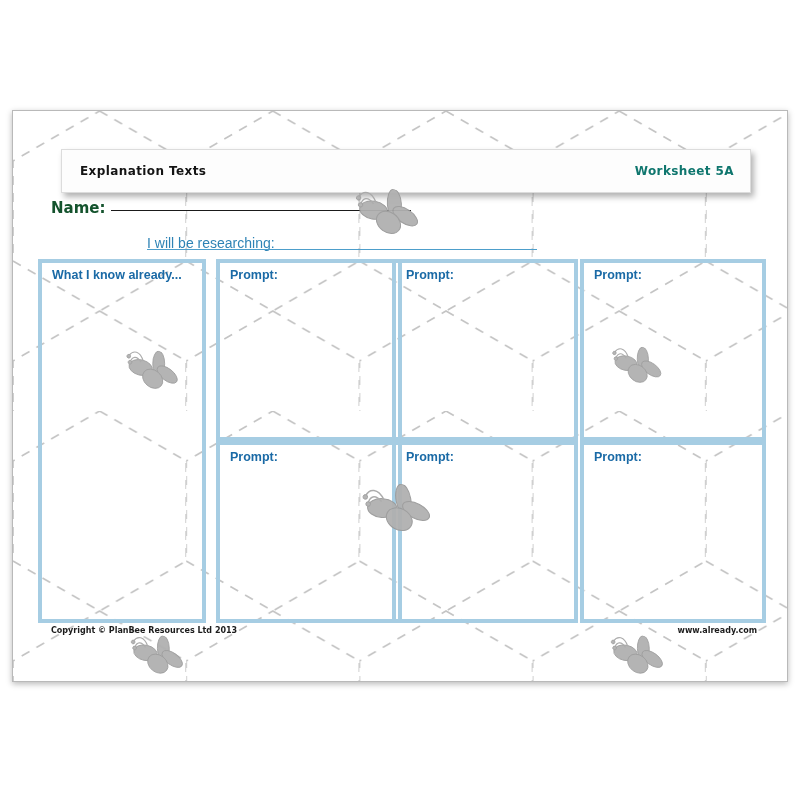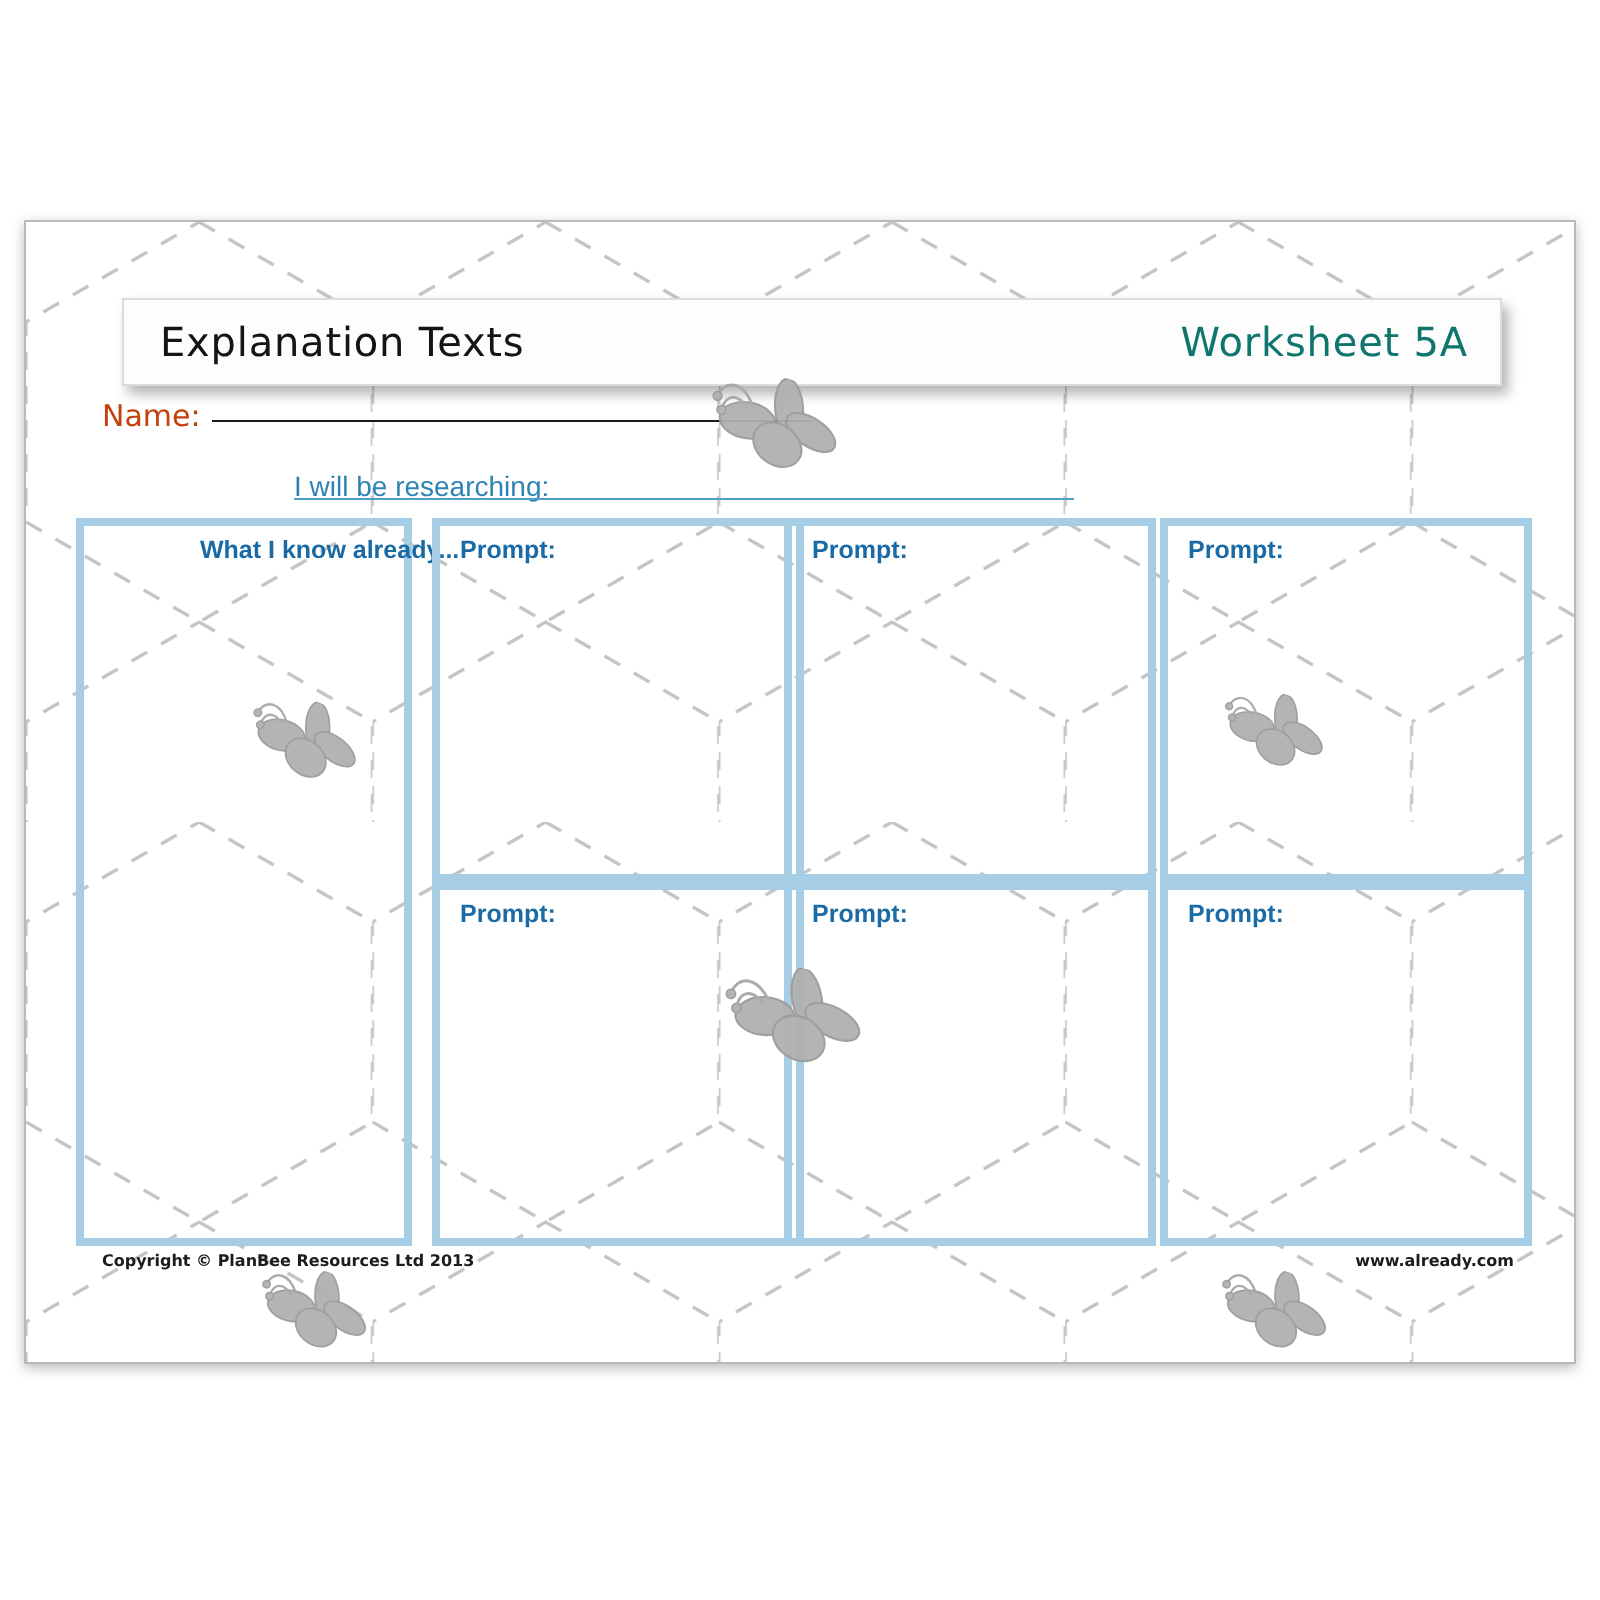--- a/index.html
+++ b/index.html
@@ -60,8 +60,8 @@
   }
   .plaque-text {
     font-family: "DejaVu Sans", sans-serif;
-    font-weight: normal;
-    font-size: 20px;
+    font-weight: bold;
+    font-size: 12px;
     color: #141414;
     letter-spacing: 0.4px;
     white-space: nowrap;

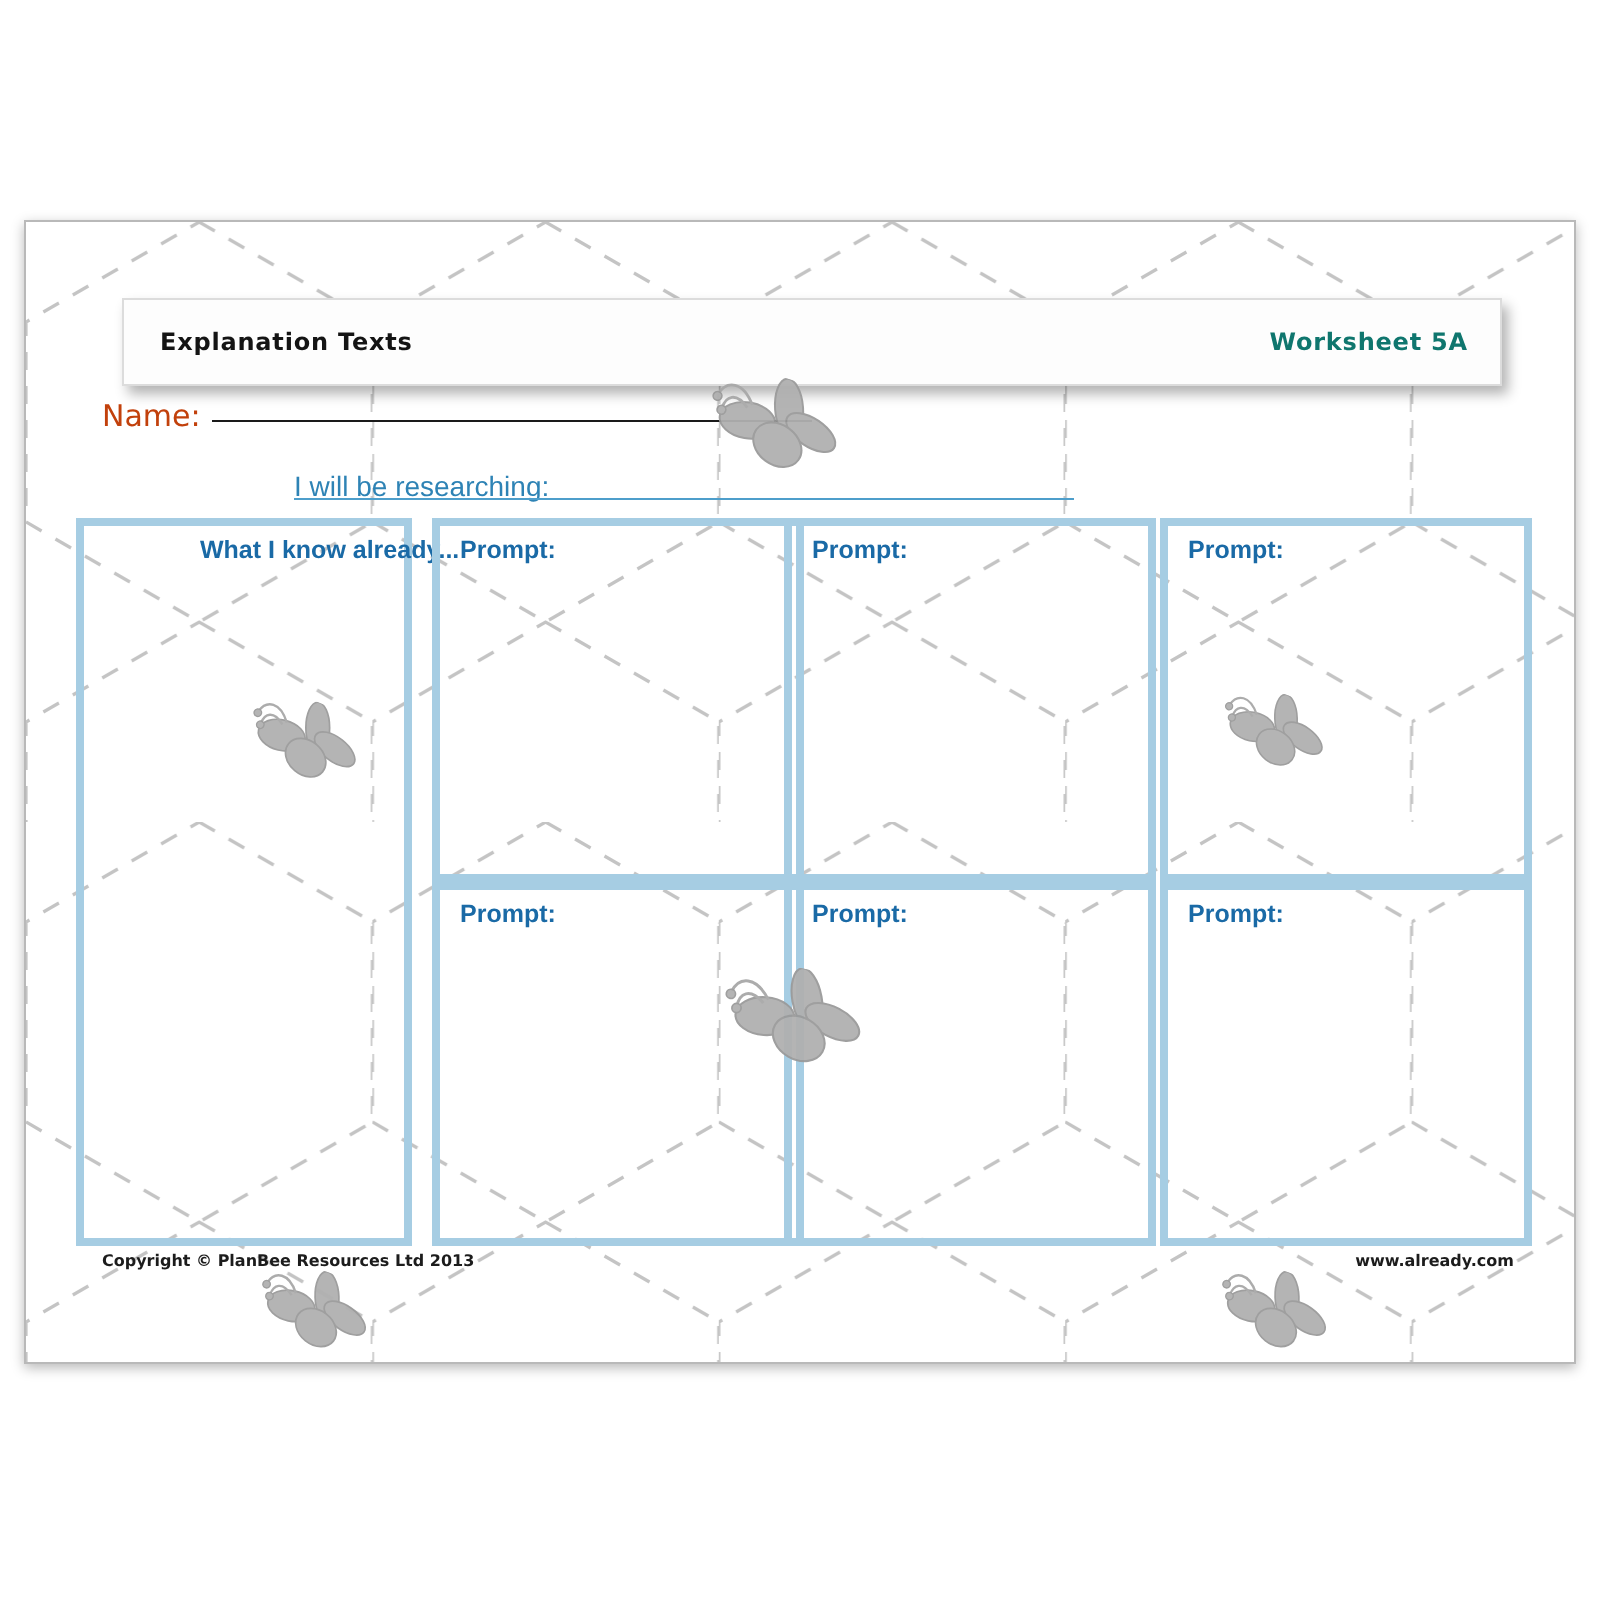--- a/index.html
+++ b/index.html
@@ -79,9 +79,9 @@
 
   .field-label {
     font-family: "DejaVu Sans", sans-serif;
-    font-weight: normal;
+    font-weight: bold;
     font-size: 15px;
-    color: #c2410c;
+    color: #14532d;
     white-space: nowrap;
   }
   .field-rule {

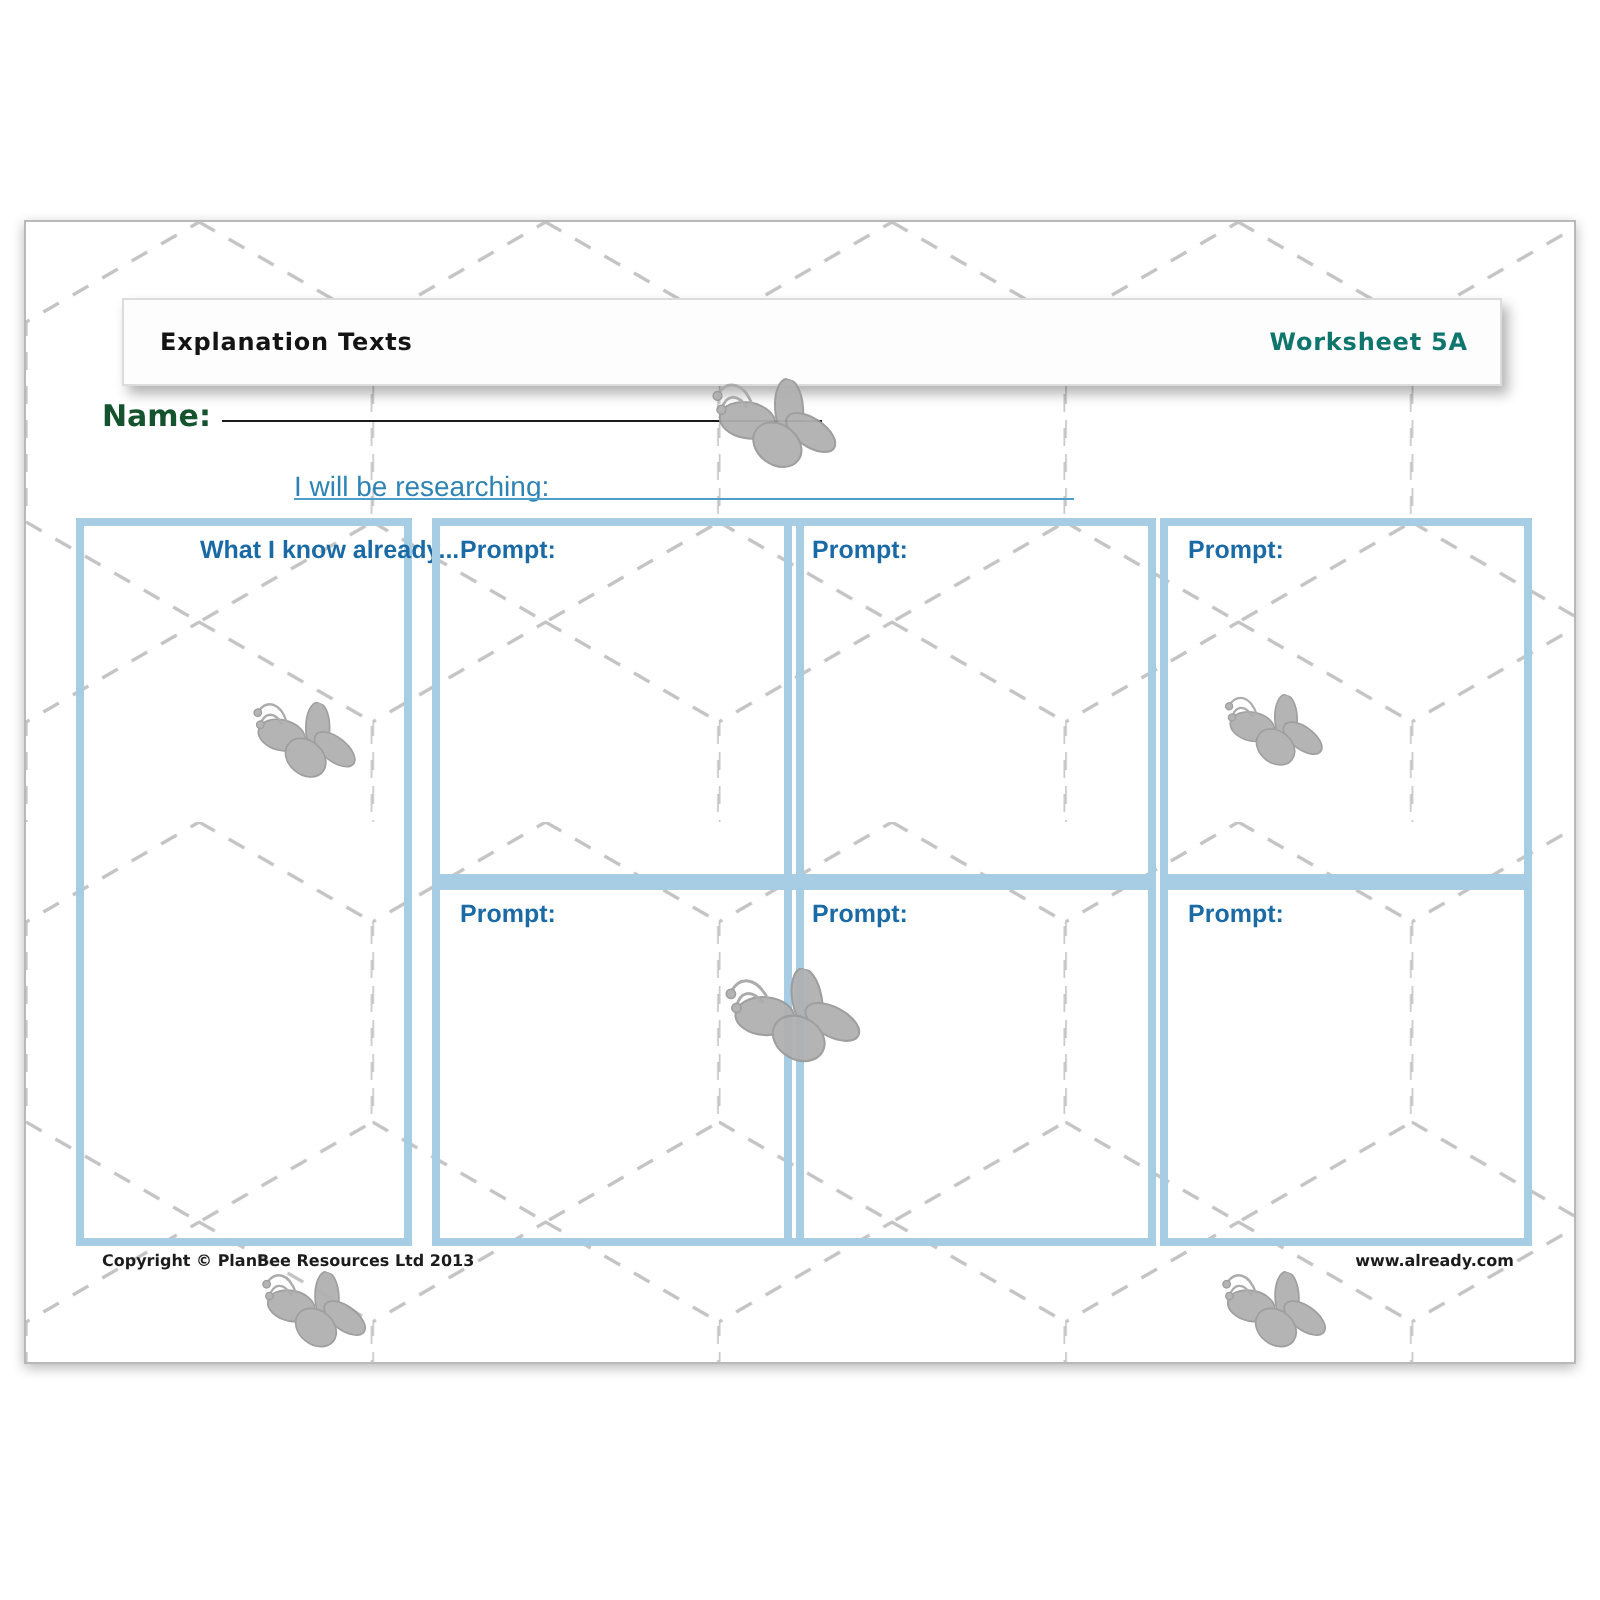--- a/index.html
+++ b/index.html
@@ -206,7 +206,7 @@
     </div>
 
     <div id="know-box" class="wsbox" style="border-color: rgb(166, 205, 227);">
-      <span class="box-label" style="color: rgb(26, 106, 166); margin-left: 48px;">What I know already...</span>
+      <span class="box-label" style="color: rgb(26, 106, 166);">What I know already...</span>
     </div>
 
     <div id="p1" class="wsbox prompt-box" style="border-color: rgb(166, 205, 227);">

